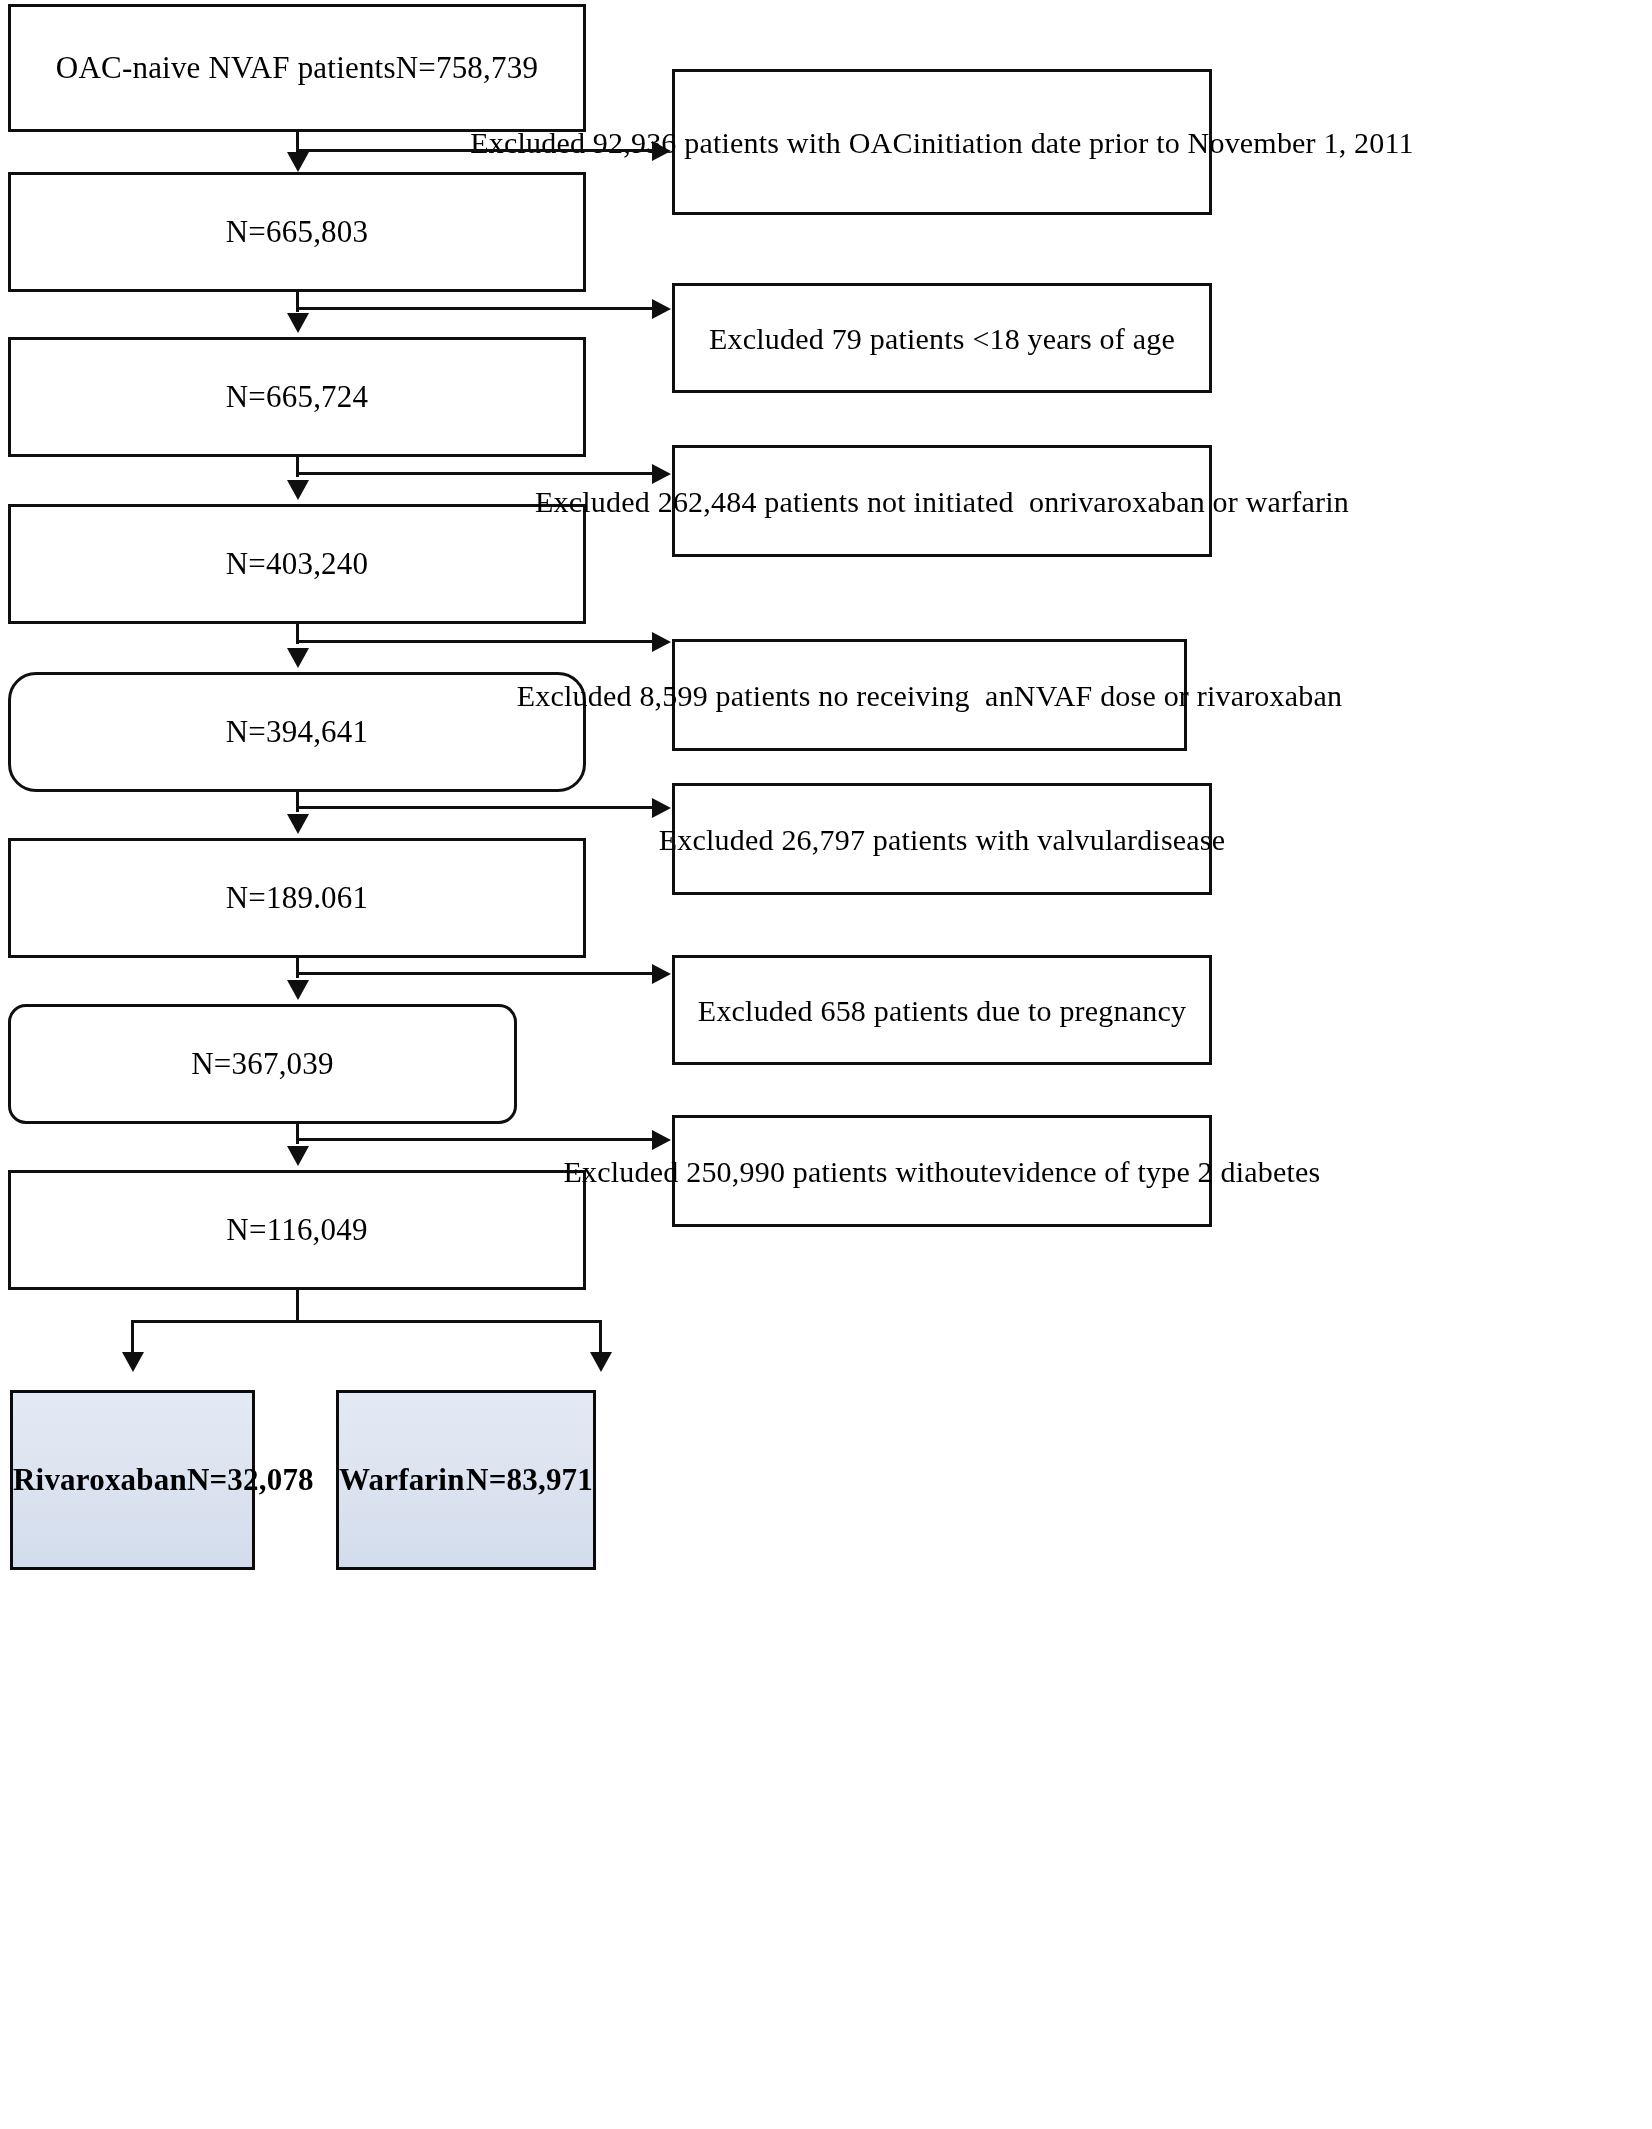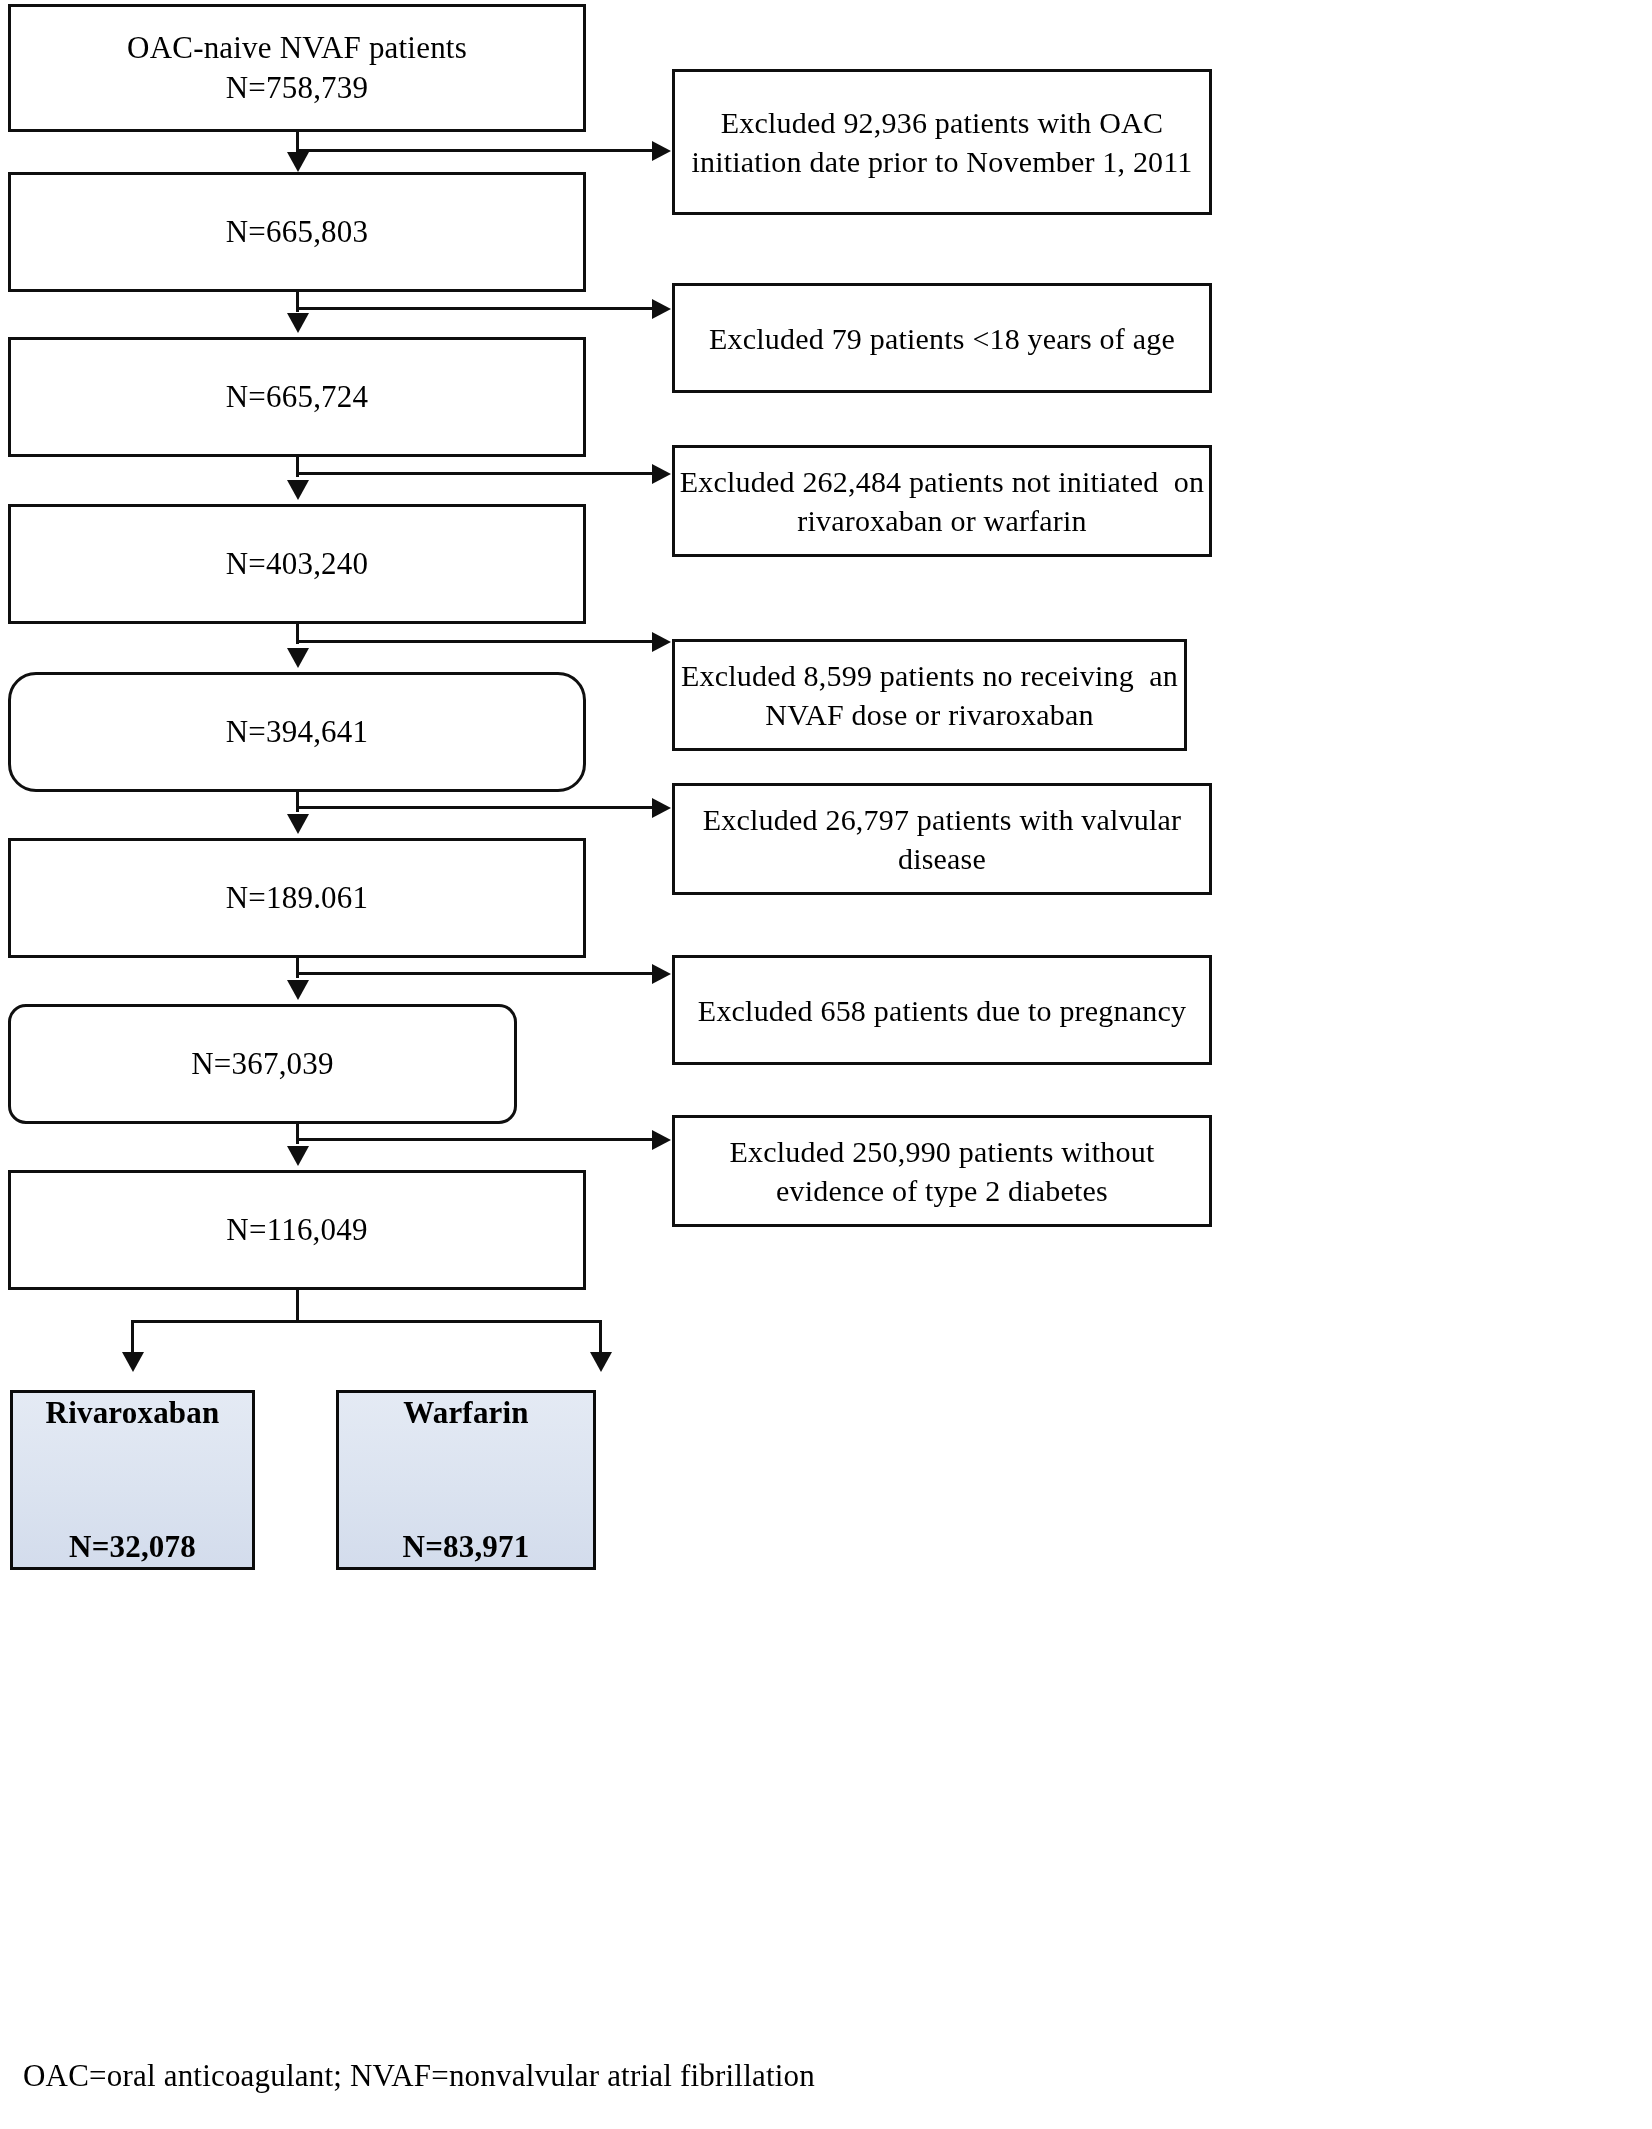--- a/index.html
+++ b/index.html
@@ -26,7 +26,7 @@
     border: 3px solid #0f0f0f;
     background: #ffffff;
     display: flex;
-    flex-direction: column;
+    flex-direction: row;
     align-items: center;
     justify-content: center;
     text-align: center;

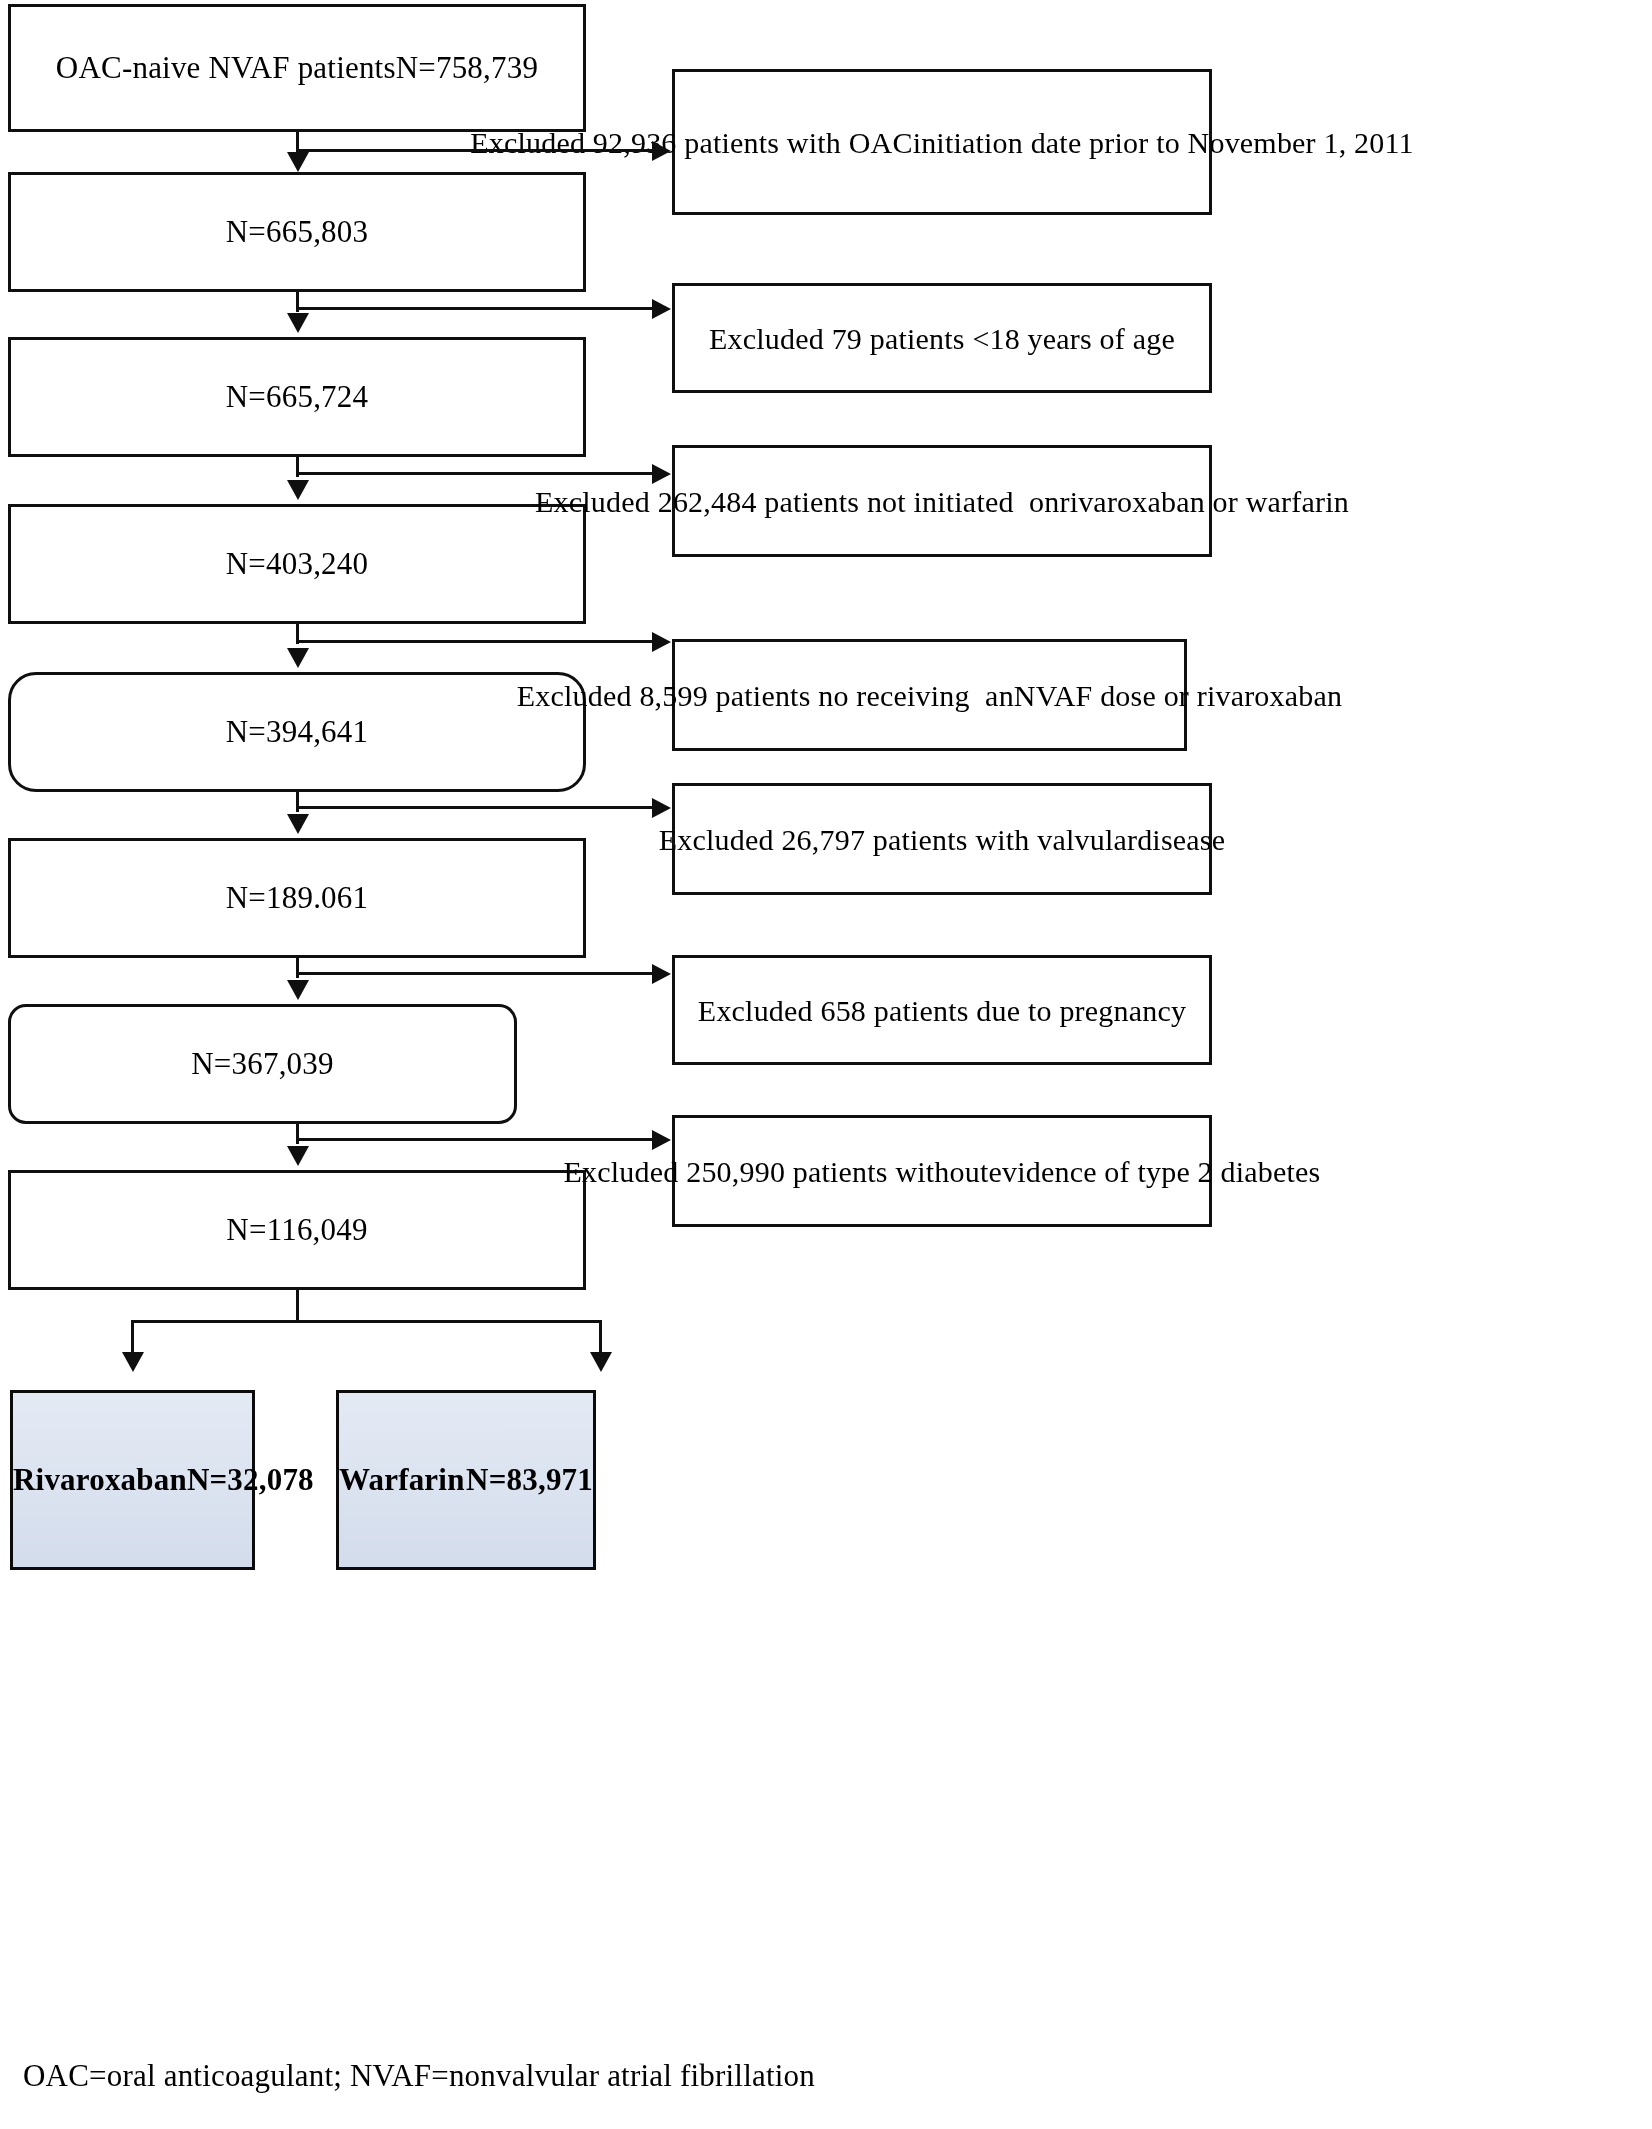--- a/index.html
+++ b/index.html
@@ -214,7 +214,6 @@
     <span class="line">N=83,971</span>
   </div>
 
-  <div class="footnote" style="left:23px; top:2058px;">OAC=oral anticoagulant; NVAF=nonvalvular atrial fibrillation</div>
 
 </div>
 

